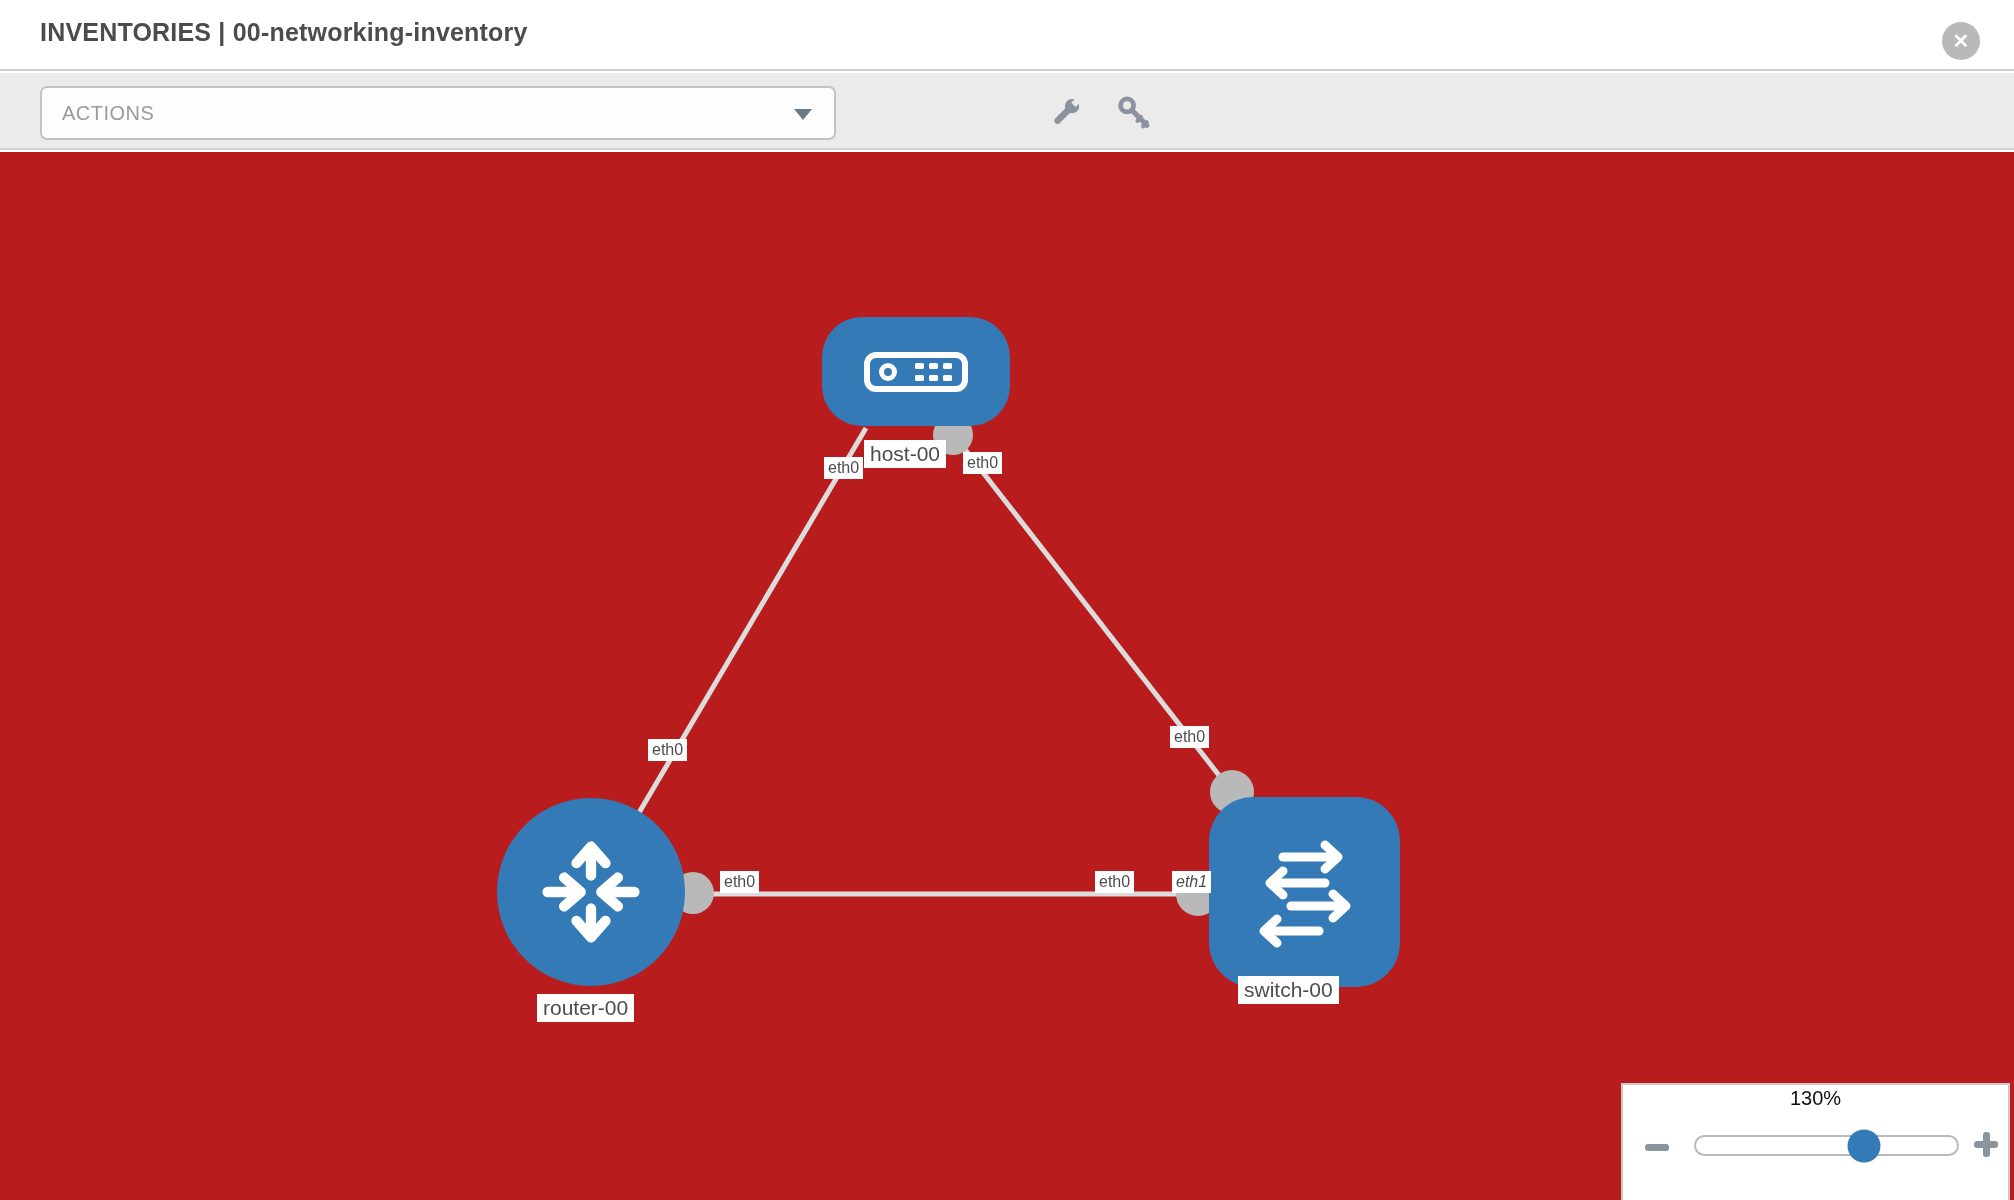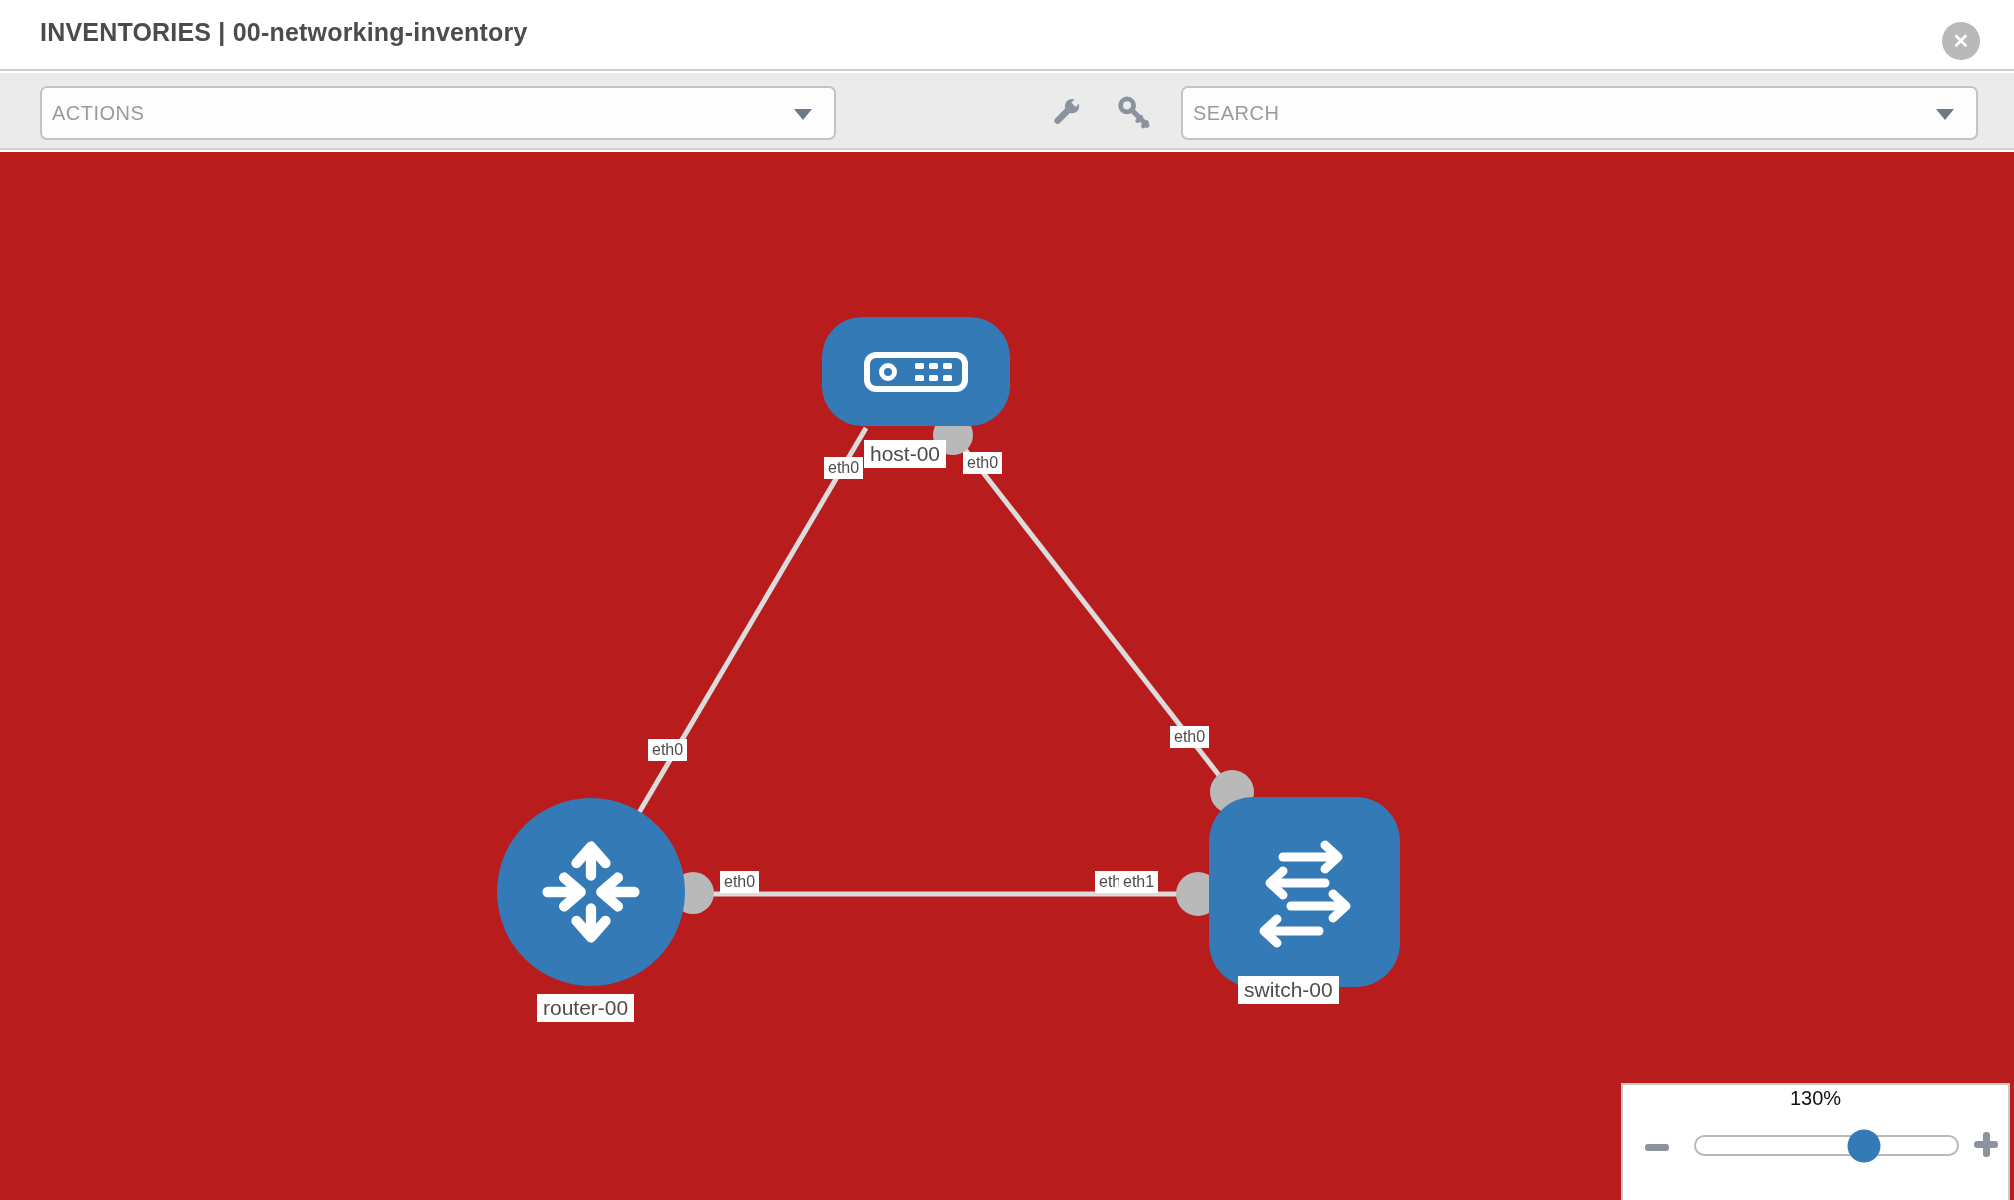--- a/index.html
+++ b/index.html
@@ -13,7 +13,7 @@
 
   
   .toolbar { position:absolute; left:0; top:73px; width:2014px; height:77px; background:#ebebeb; border-bottom:2px solid #d2d2d2; }
-  .select-box { position:absolute; top:13px; height:54px; background:#fdfdfd; border:2px solid #c3c3c3; border-radius:7px; font-size:20px; color:#9b9b9b; line-height:50px; padding-left:10px; letter-spacing:0.5px; cursor:pointer; }
+  .select-box { position:absolute; top:13px; height:54px; background:#fdfdfd; border:2px solid #c3c3c3; border-radius:7px; font-size:20px; color:#9b9b9b; line-height:50px; padding-left:20px; letter-spacing:0.5px; cursor:pointer; }
   .select-actions { left:40px; width:796px; }
   .select-search { left:1181px; width:797px; }
   .caret { position:absolute; right:22px; top:21px; width:0; height:0; border-left:9px solid transparent; border-right:9px solid transparent; border-top:11px solid #6d7987; }

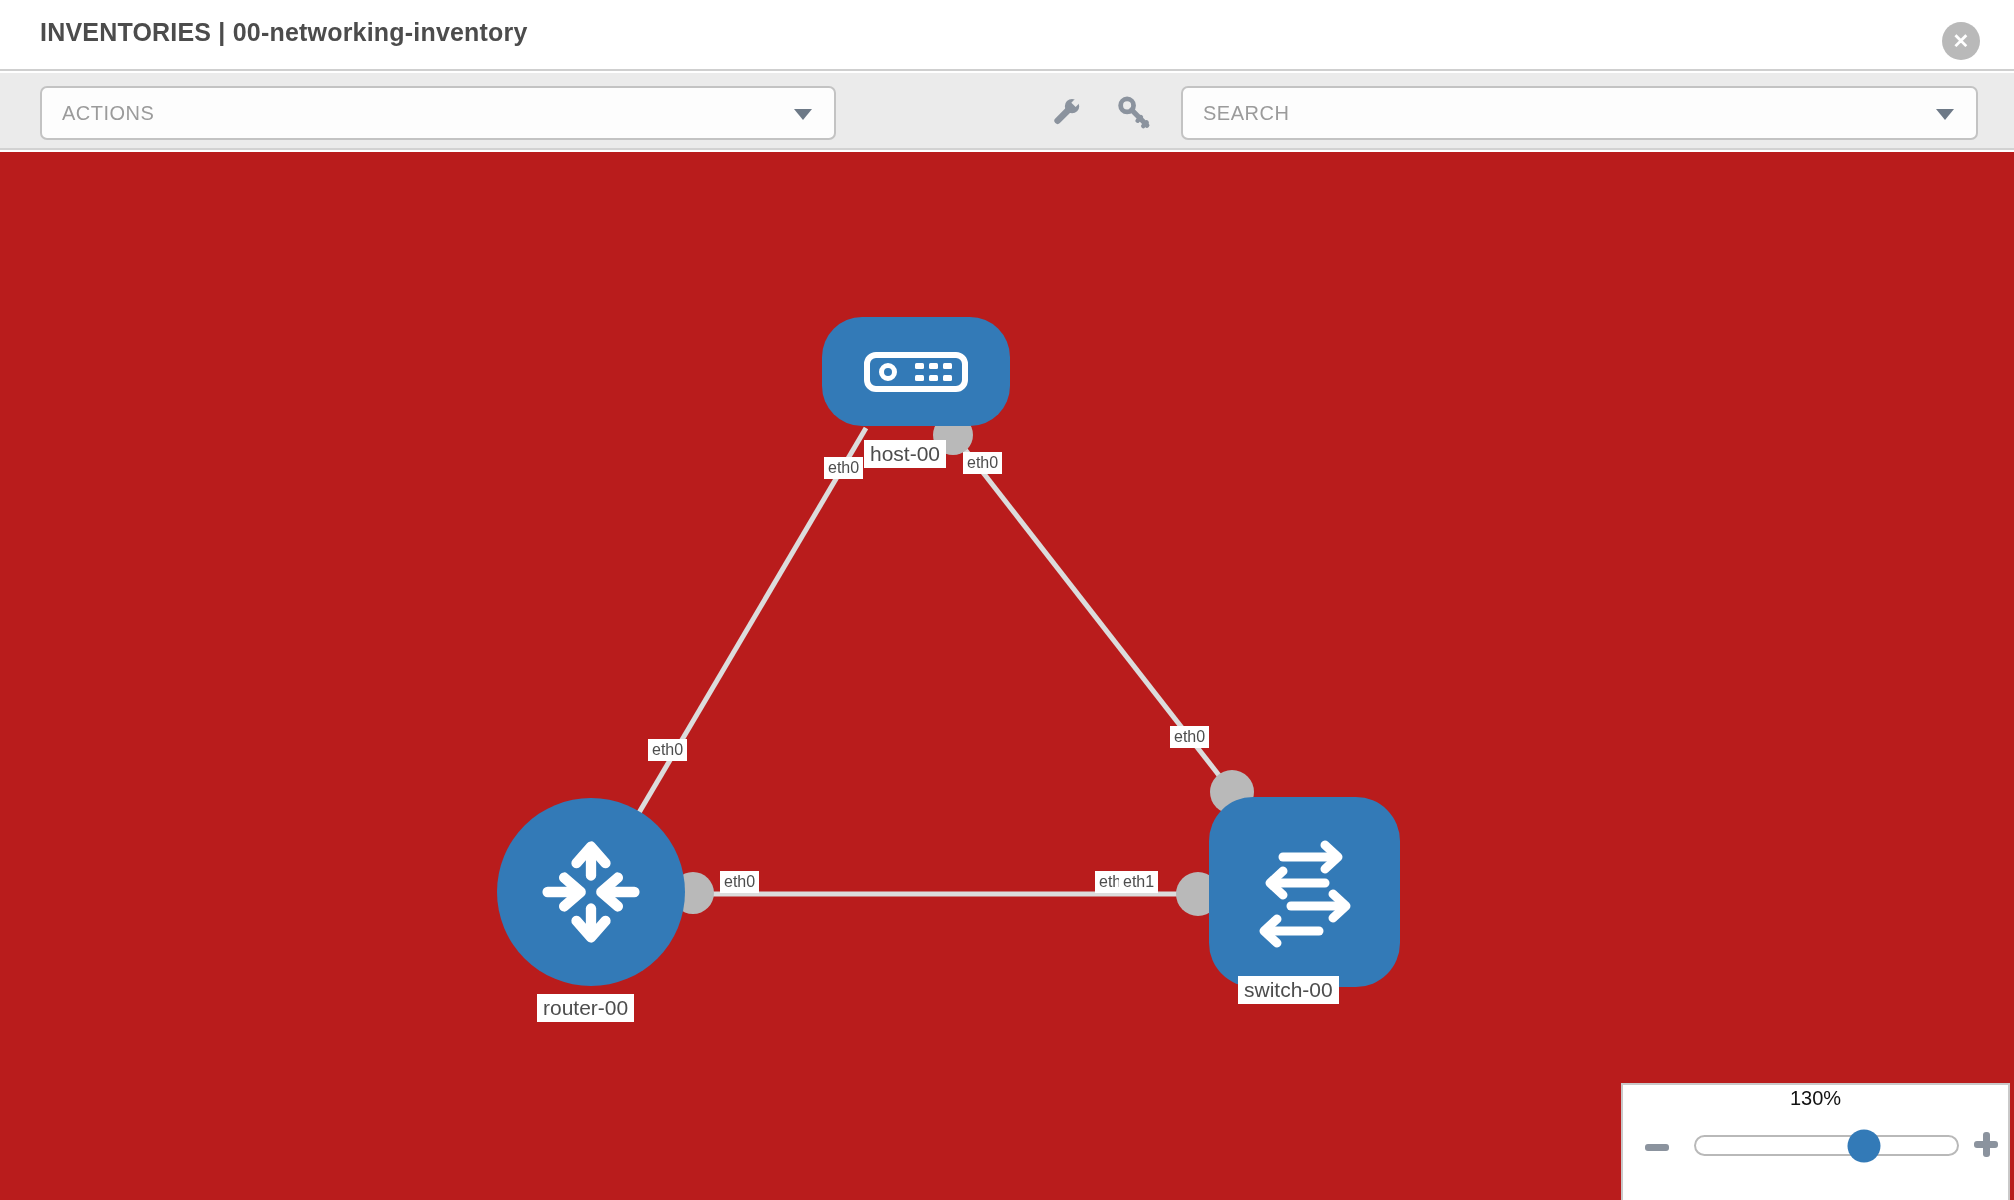--- a/index.html
+++ b/index.html
@@ -94,10 +94,6 @@
       </svg>
     </button>
 
-    <div class="select-box select-search">
-      <span>SEARCH</span>
-      <span class="caret"></span>
-    </div>
   </div>
 
   <div class="canvas">

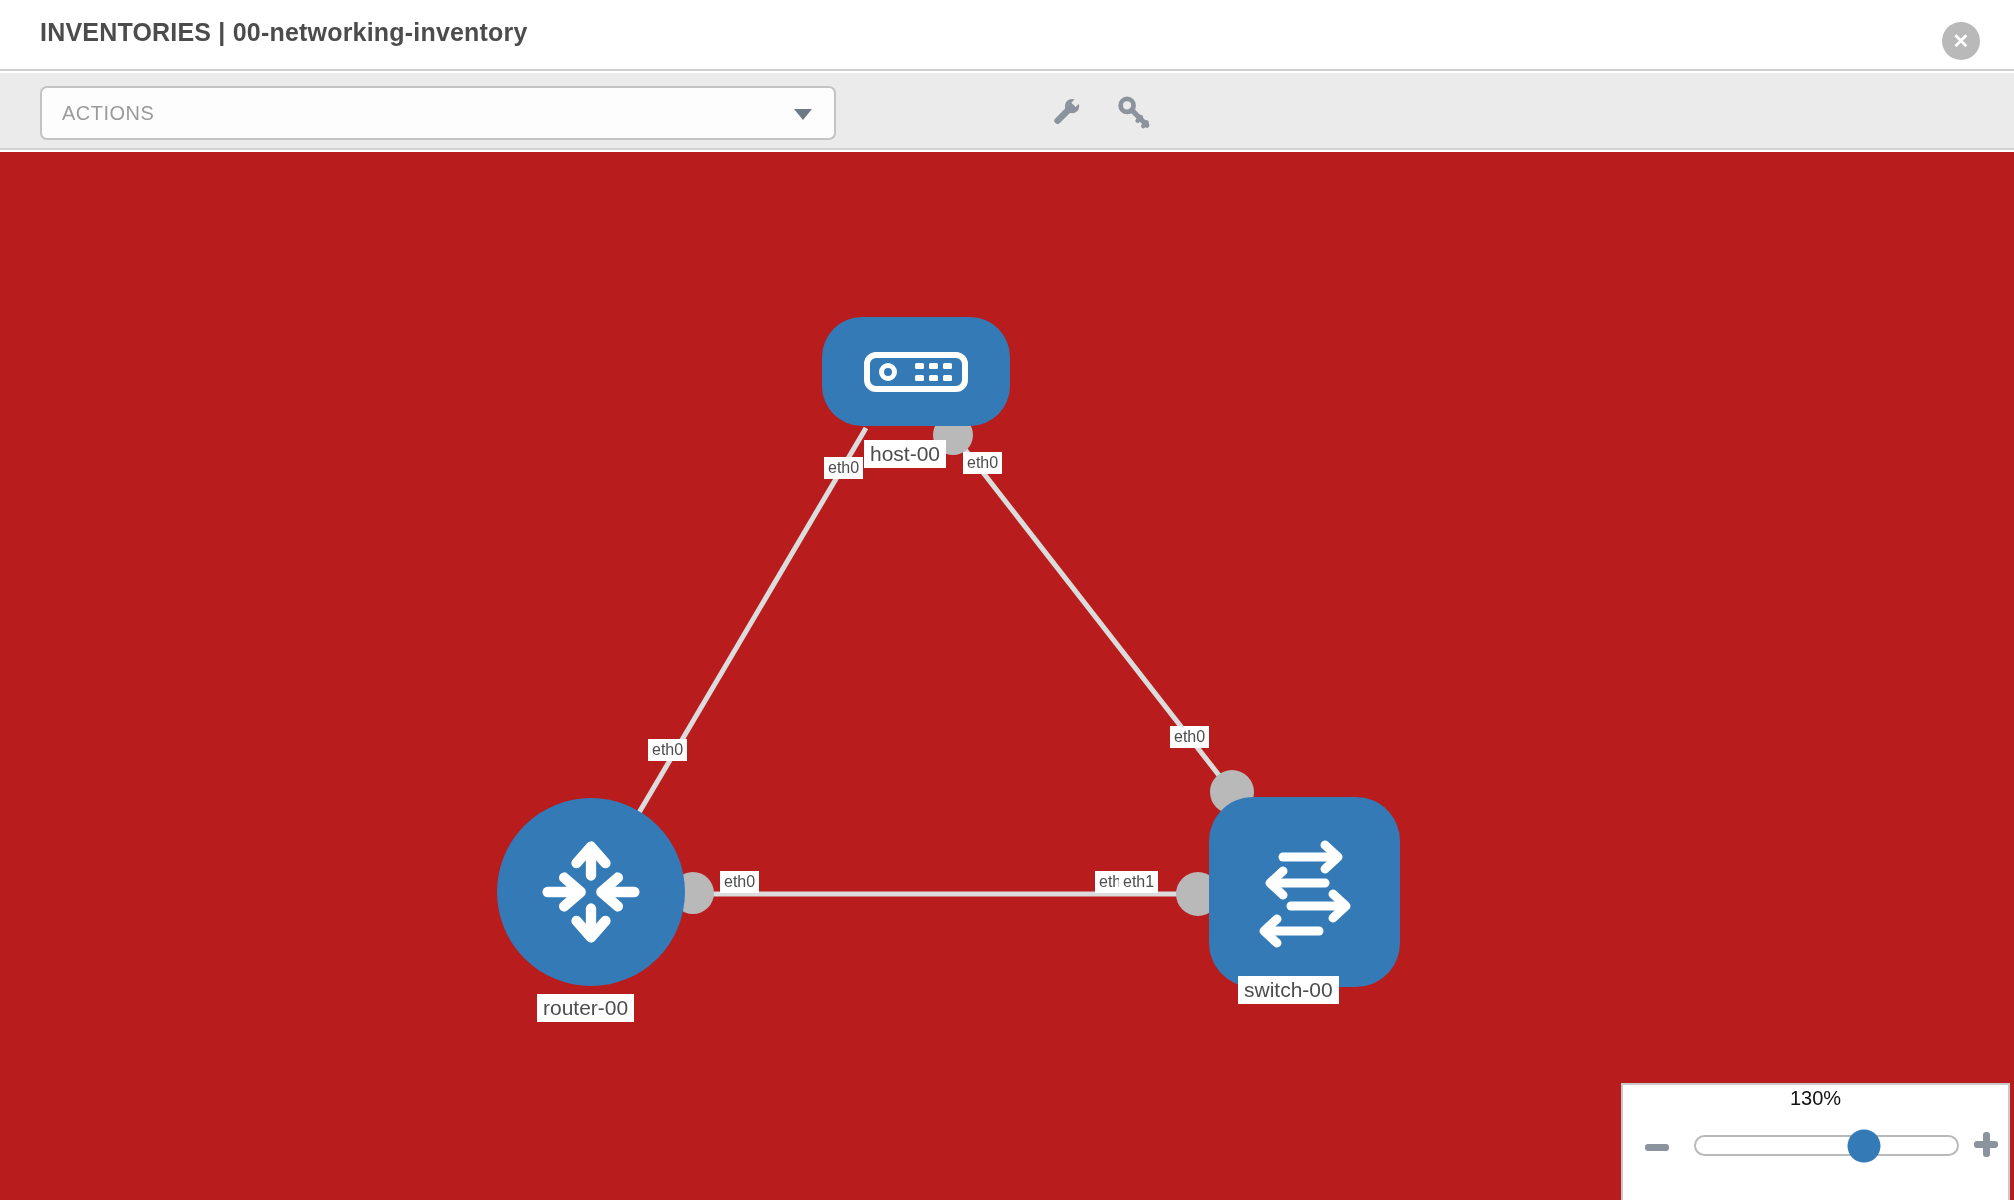--- a/index.html
+++ b/index.html
@@ -44,7 +44,7 @@
   .if-switch-uplink { left:1170px; top:574px; }
   .if-router-east   { left:720px;  top:719px; }
   .if-switch-west-back { left:1095px; top:719px; z-index:5; }
-  .if-switch-west   { left:1119px; top:719px; z-index:6; }
+  .if-switch-west   { left:1172px; top:719px; z-index:6;font-style:italic; }
 
   
   .zoom-panel { position:absolute; left:1621px; top:931px; width:389px; height:290px; background:#ffffff; border:2px solid #c9c9c9; }

